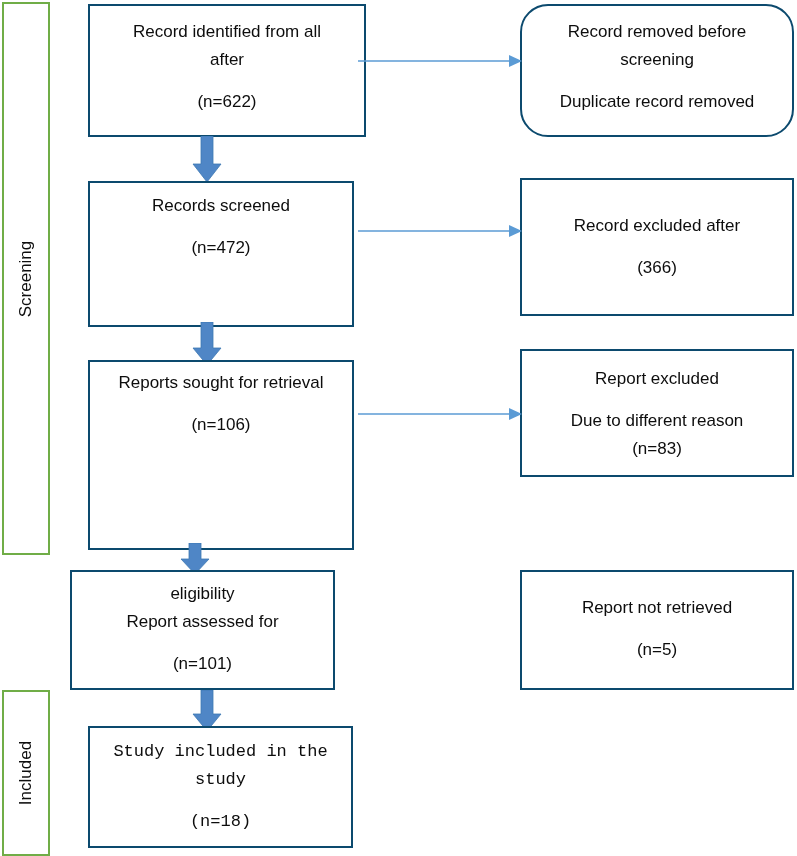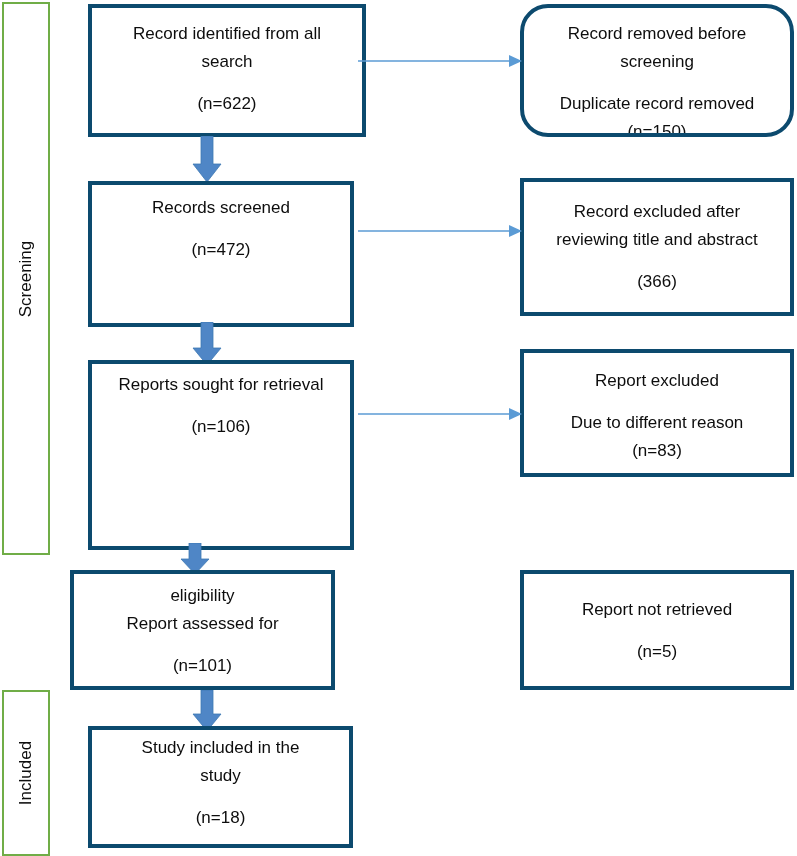--- a/index.html
+++ b/index.html
@@ -23,7 +23,7 @@
   .box {
     position: absolute;
     box-sizing: border-box;
-    border: 4px solid #0c4a6e;
+    border: 2px solid #0c4a6e;
     background: #ffffff;
     text-align: center;
     overflow: hidden;

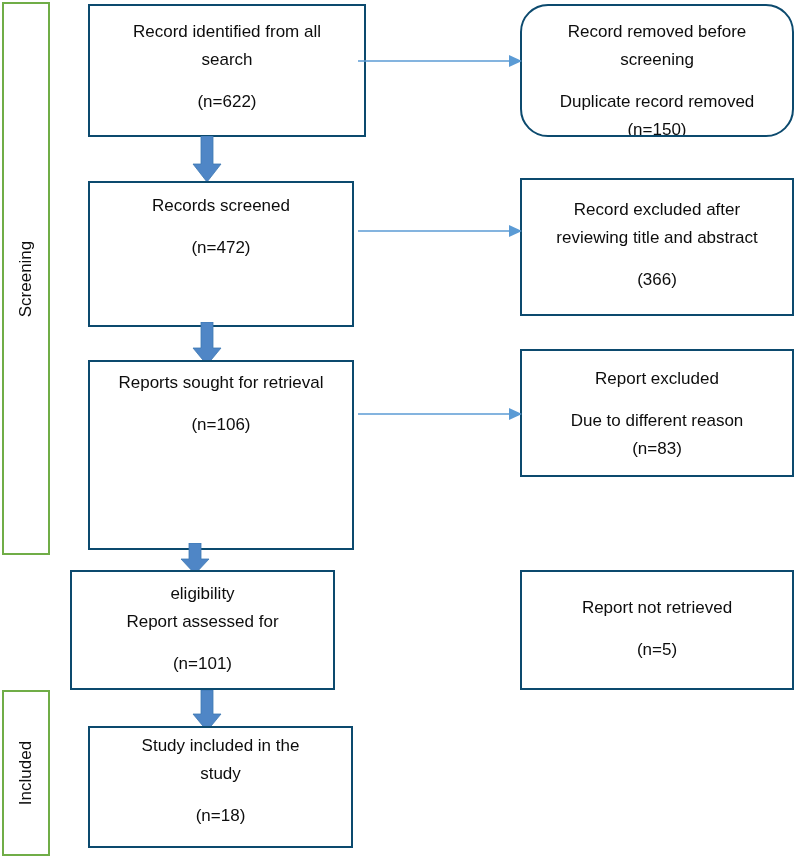--- a/index.html
+++ b/index.html
@@ -89,7 +89,7 @@
   <div class="box" style="left:88px; top:4px; width:278px; height:133px;">
     <div class="inner">
       <span class="line">Record identified from all</span>
-      <span class="line">search</span>
+      <span class="line">after</span>
       <span class="gap"></span>
       <span class="line">(n=622)</span>
     </div>

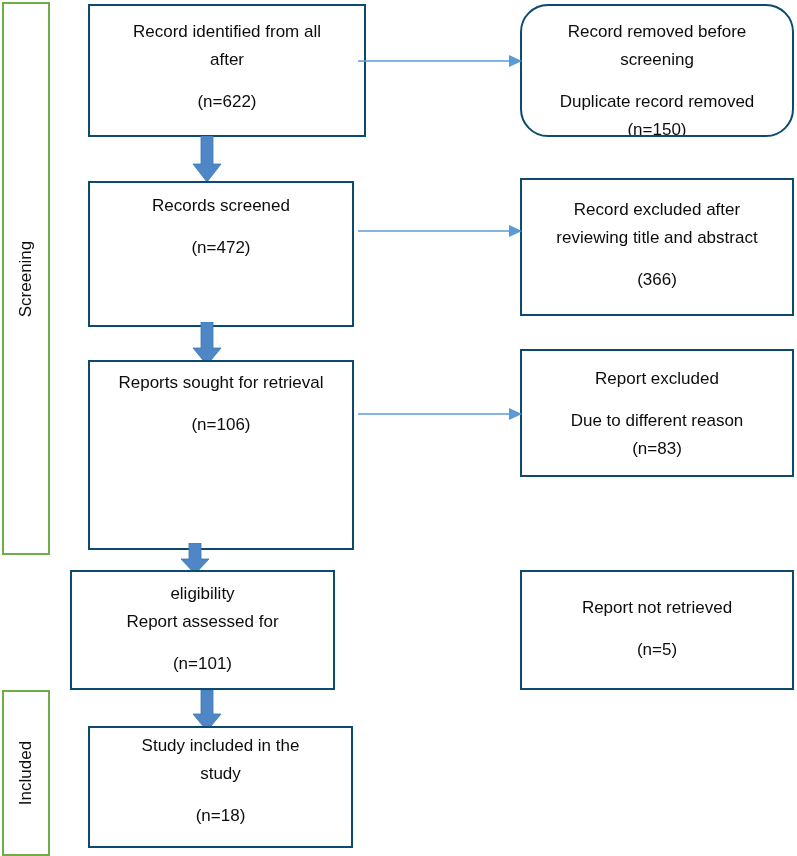--- a/index.html
+++ b/index.html
@@ -101,7 +101,6 @@
       <span class="line">screening</span>
       <span class="gap"></span>
       <span class="line">Duplicate record removed</span>
-      <span class="line">(n=150)</span>
     </div>
   </div>
 

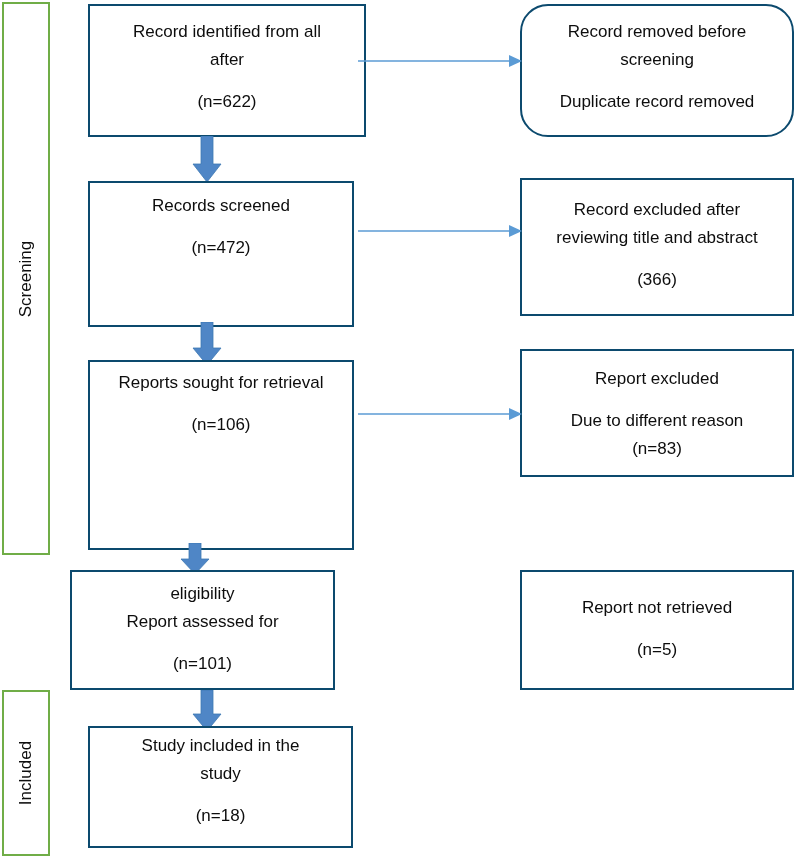--- a/index.html
+++ b/index.html
@@ -126,7 +126,7 @@
   </div>
 
   <div class="box" style="left:520px; top:178px; width:274px; height:138px;">
-    <div class="inner" style="padding-top:16px;">
+    <div class="inner" style="padding-top:32px;">
       <span class="line">Record excluded after</span>
       <span class="line">reviewing title and abstract</span>
       <span class="gap"></span>

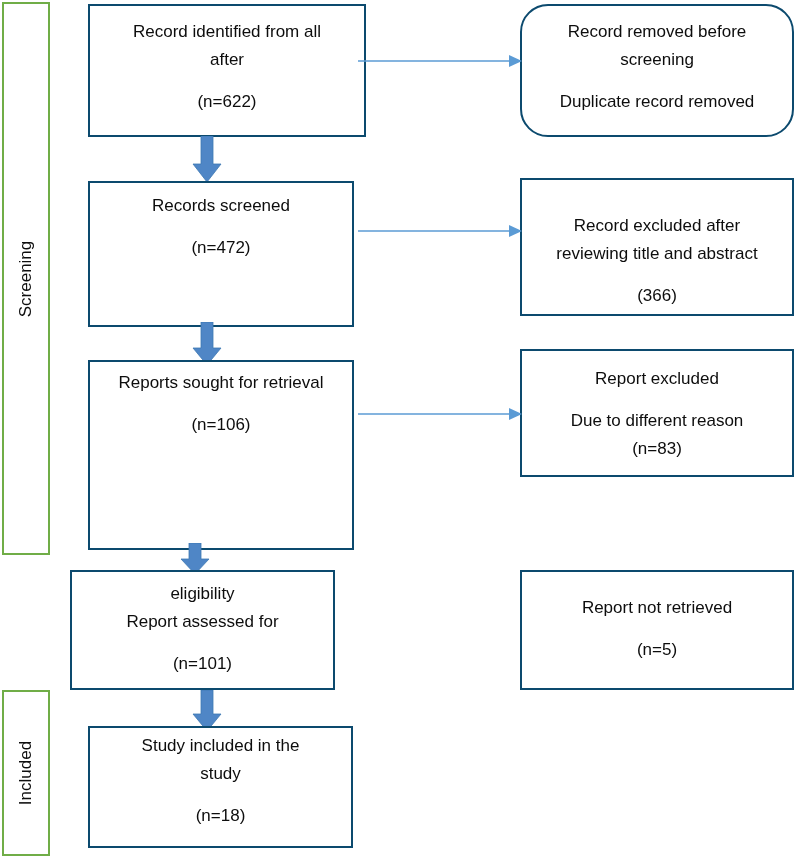--- a/index.html
+++ b/index.html
@@ -128,7 +128,6 @@
   <div class="box" style="left:520px; top:178px; width:274px; height:138px;">
     <div class="inner" style="padding-top:32px;">
       <span class="line">Record excluded after</span>
-      <span class="line">reviewing title and abstract</span>
       <span class="gap"></span>
       <span class="line">(366)</span>
     </div>

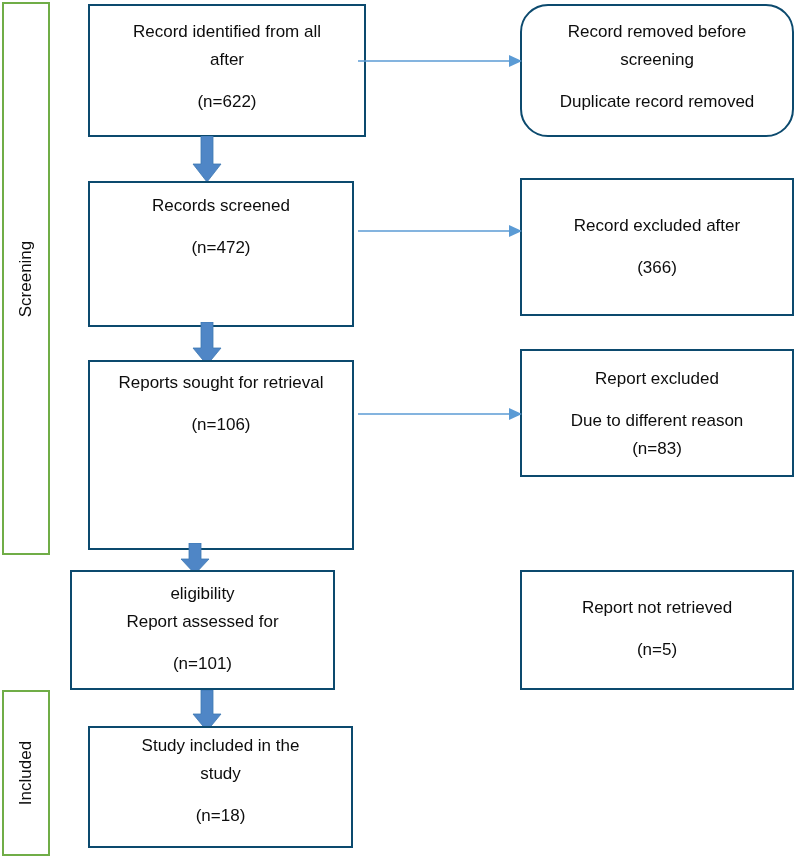--- a/index.html
+++ b/index.html
@@ -200,7 +200,7 @@
   </div>
 
   <div class="box" style="left:88px; top:726px; width:265px; height:122px;">
-    <div class="inner" style="padding-top:4px;">
+    <div class="inner" style="padding-top:10px;font-family:Liberation Mono, monospace;">
       <span class="line">Study included in the</span>
       <span class="line">study</span>
       <span class="gap"></span>

